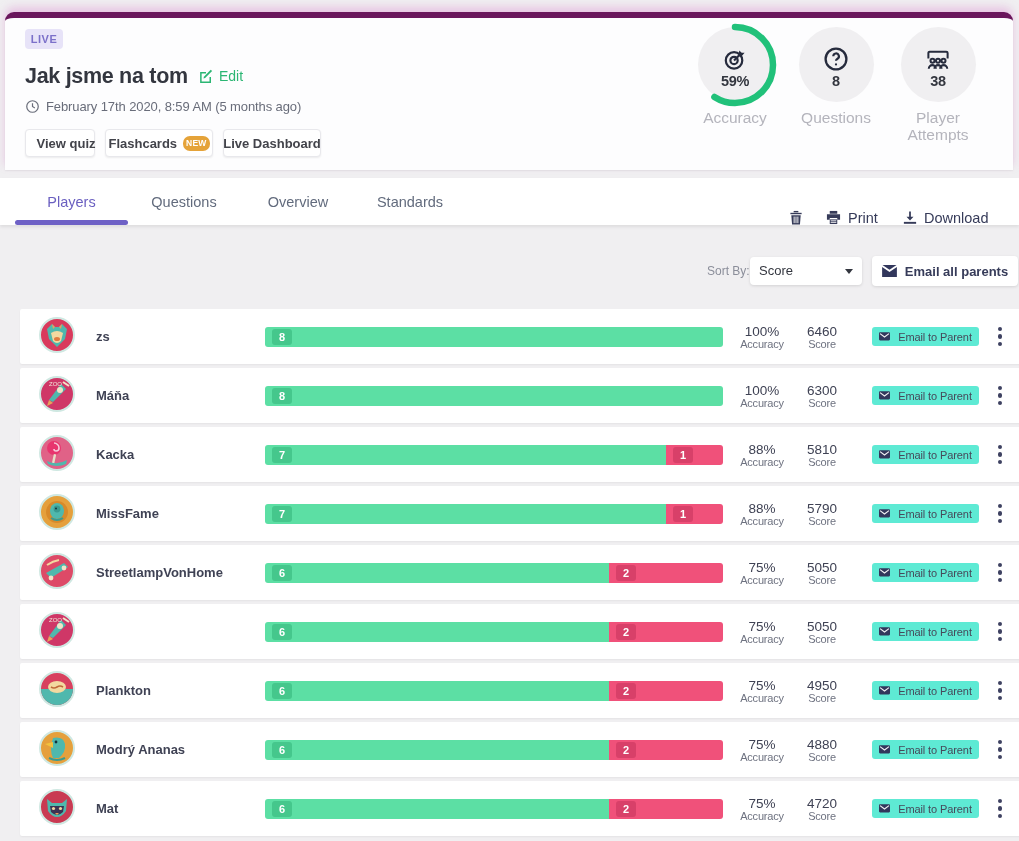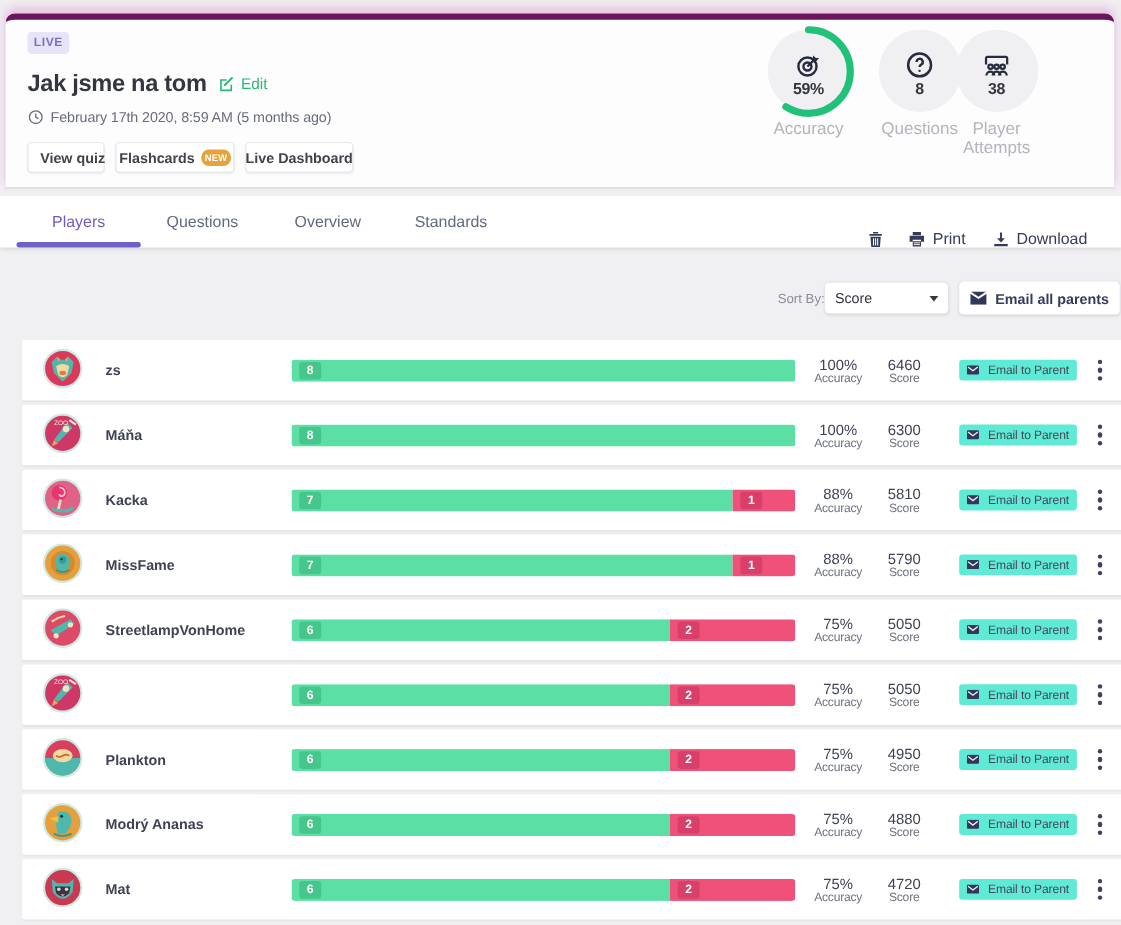--- a/index.html
+++ b/index.html
@@ -101,7 +101,7 @@
   </div>
   <div class="clabel">Questions</div>
 </div>
-<div class="statc" style="left:868px; width:76px;">
+<div class="statc" style="left:900px; width:76px;">
   <div class="circ" style="width:75px; height:75px;">
     <svg class="cicon" style="top:20.5px;" width="25" height="25" viewBox="0 0 26 26" fill="none" stroke="#262b3d" stroke-width="2.1">
         <path d="M3 11 V5.2 a1.4 1.4 0 0 1 1.4 -1.4 H21.6 a1.4 1.4 0 0 1 1.4 1.4 V11"></path>

